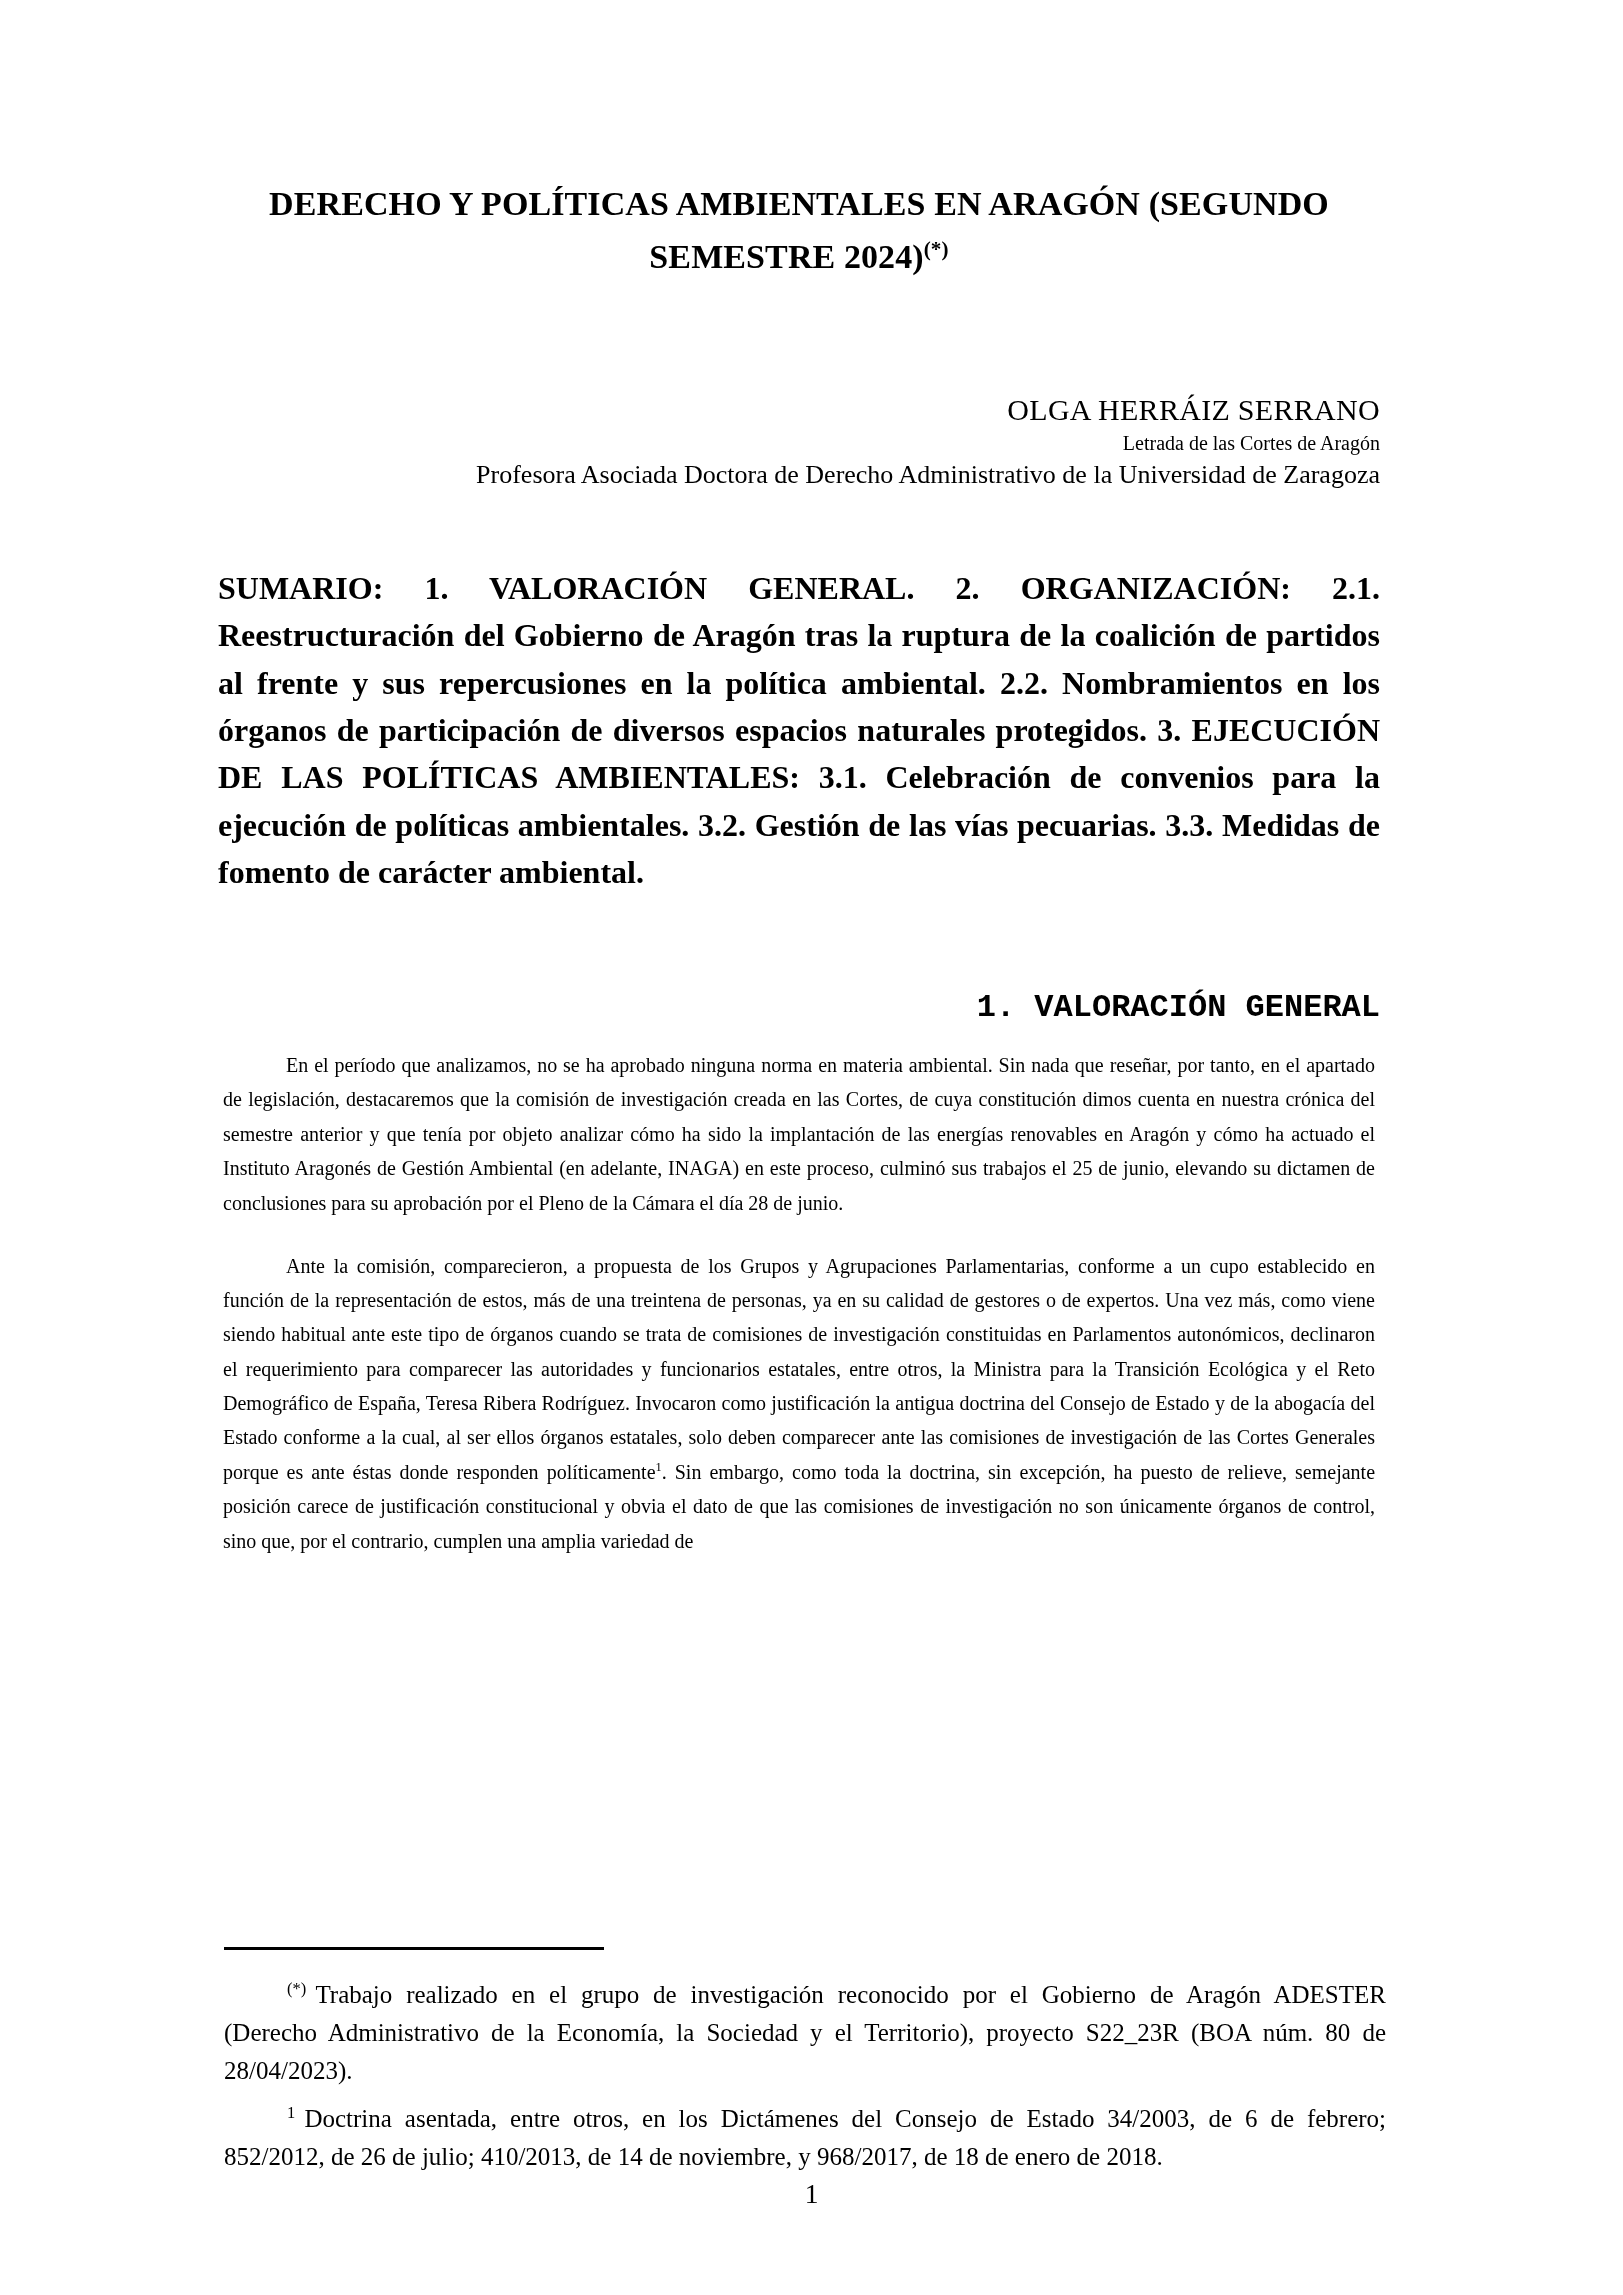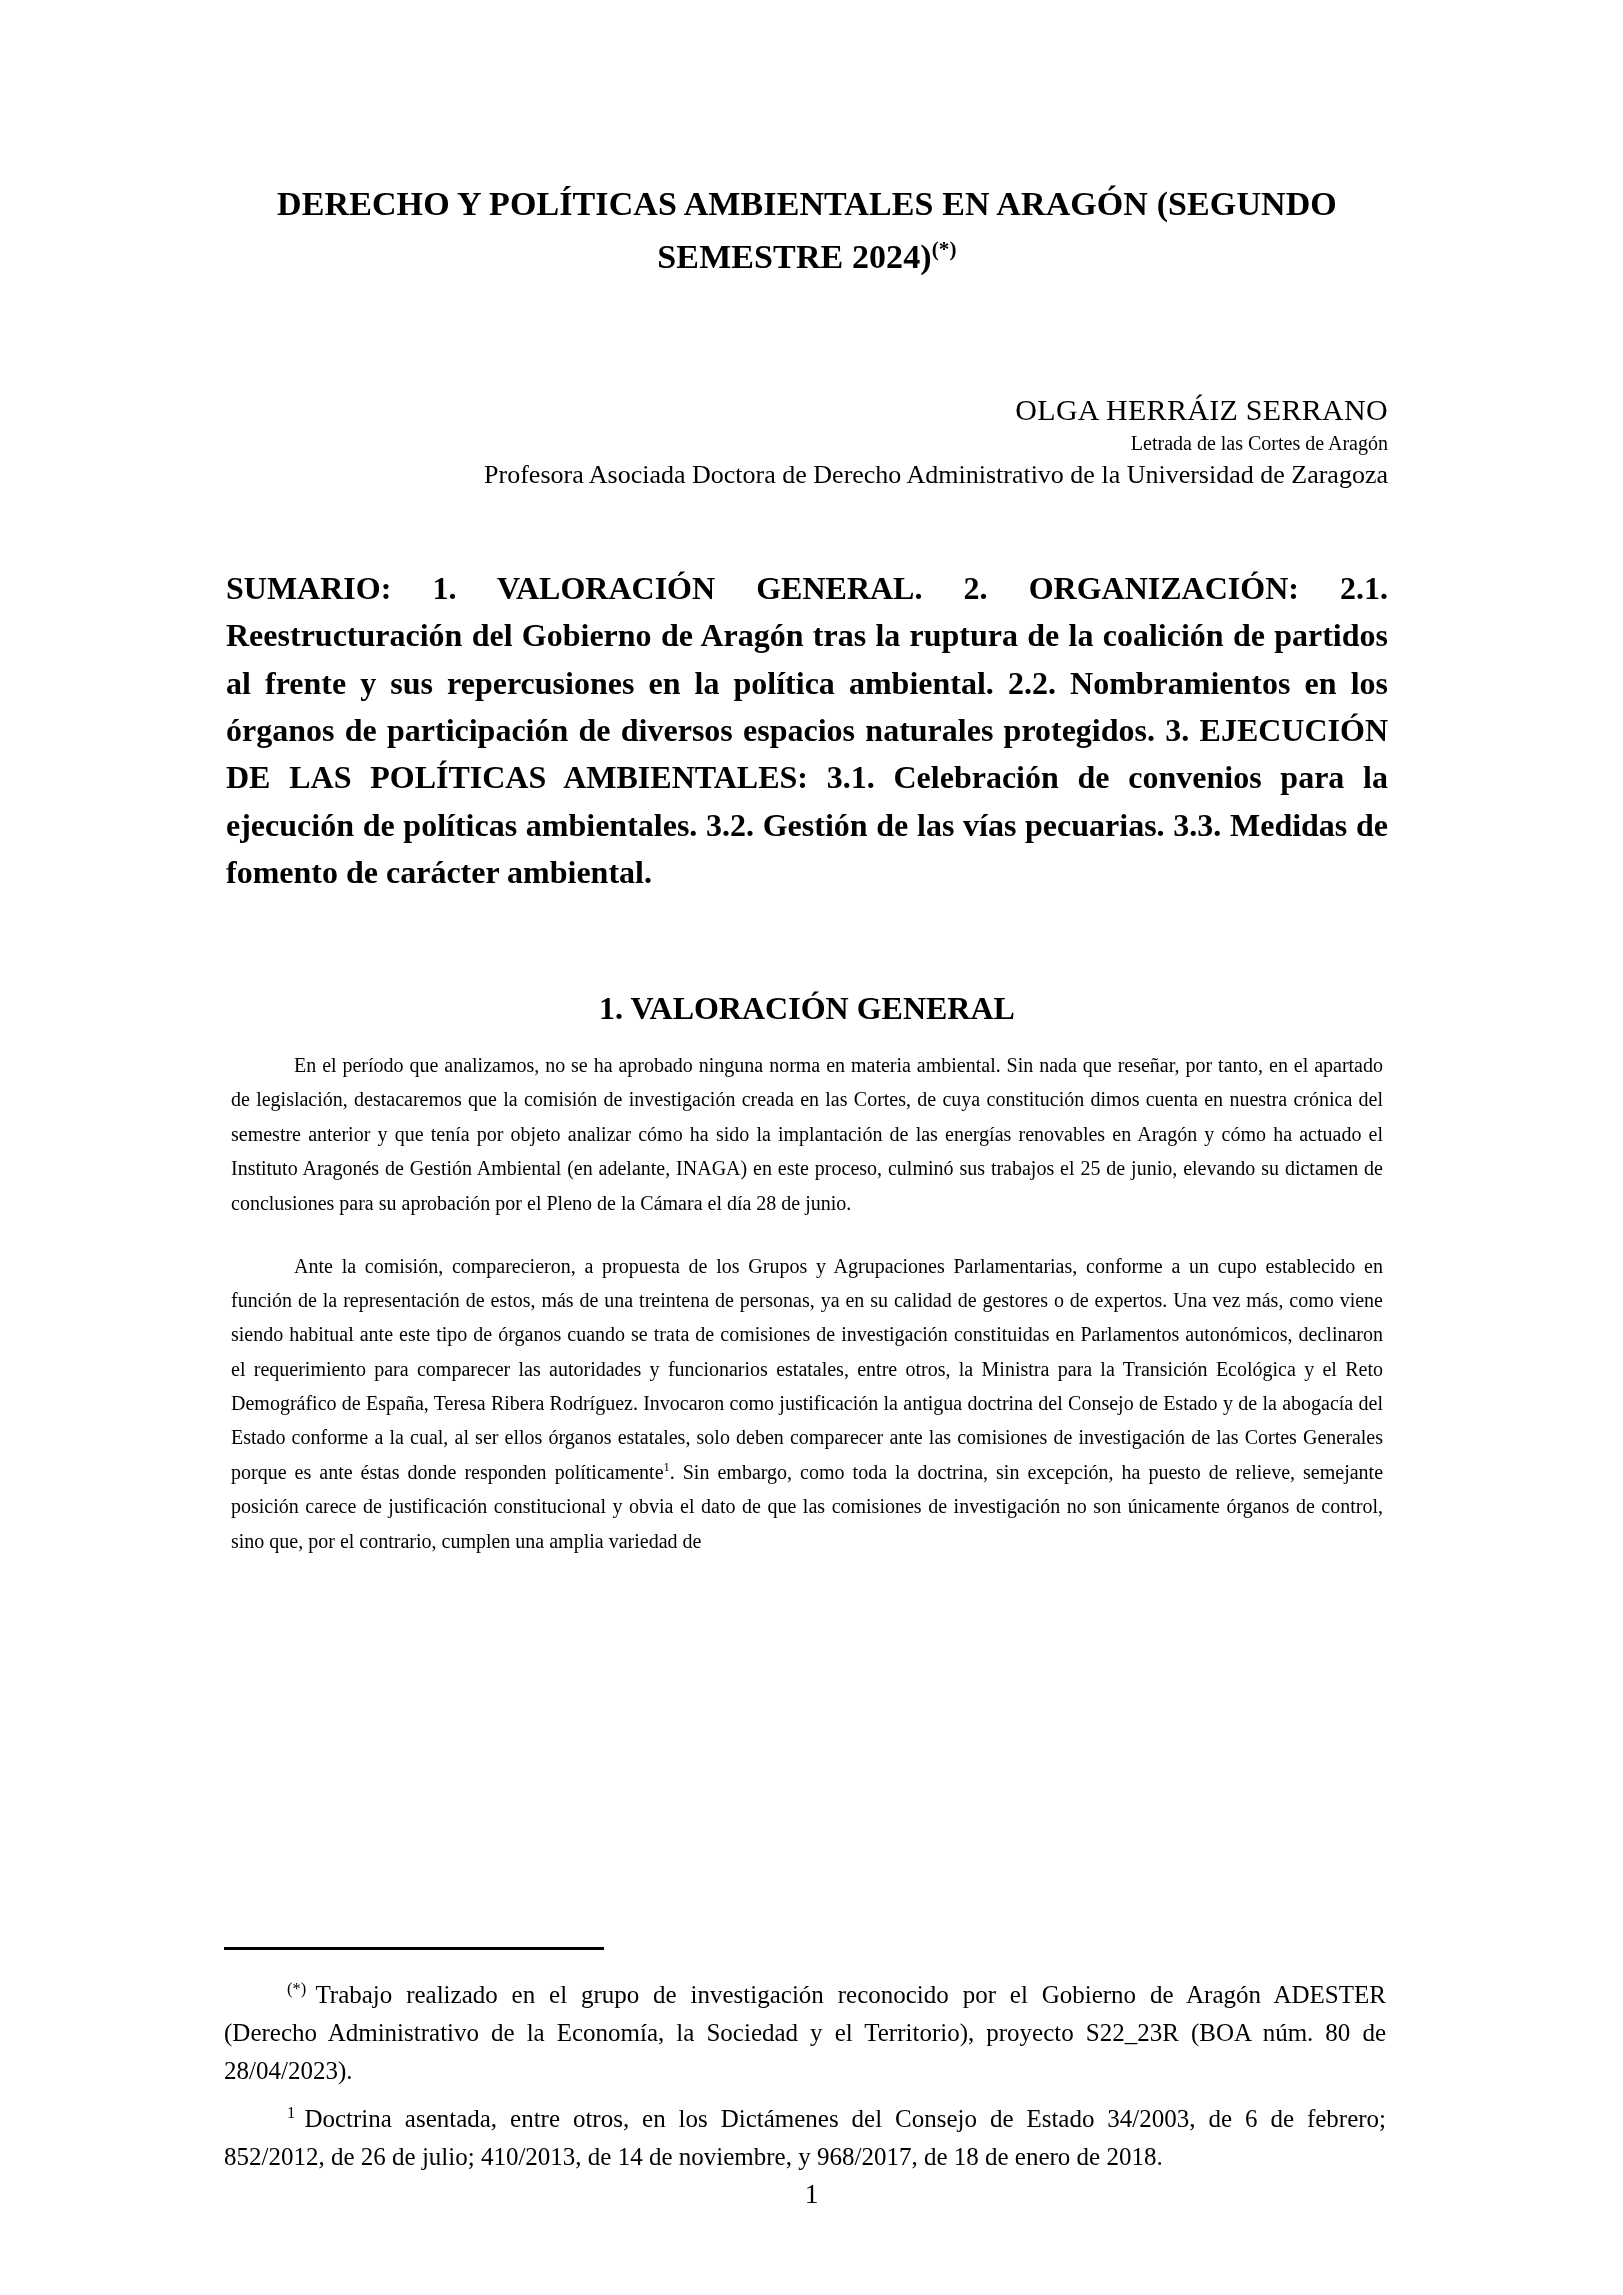--- a/index.html
+++ b/index.html
@@ -22,7 +22,7 @@
   }
   .content {
     position: absolute;
-    left: 226px;
+    left: 218px;
     top: 0;
     width: 1162px;
   }

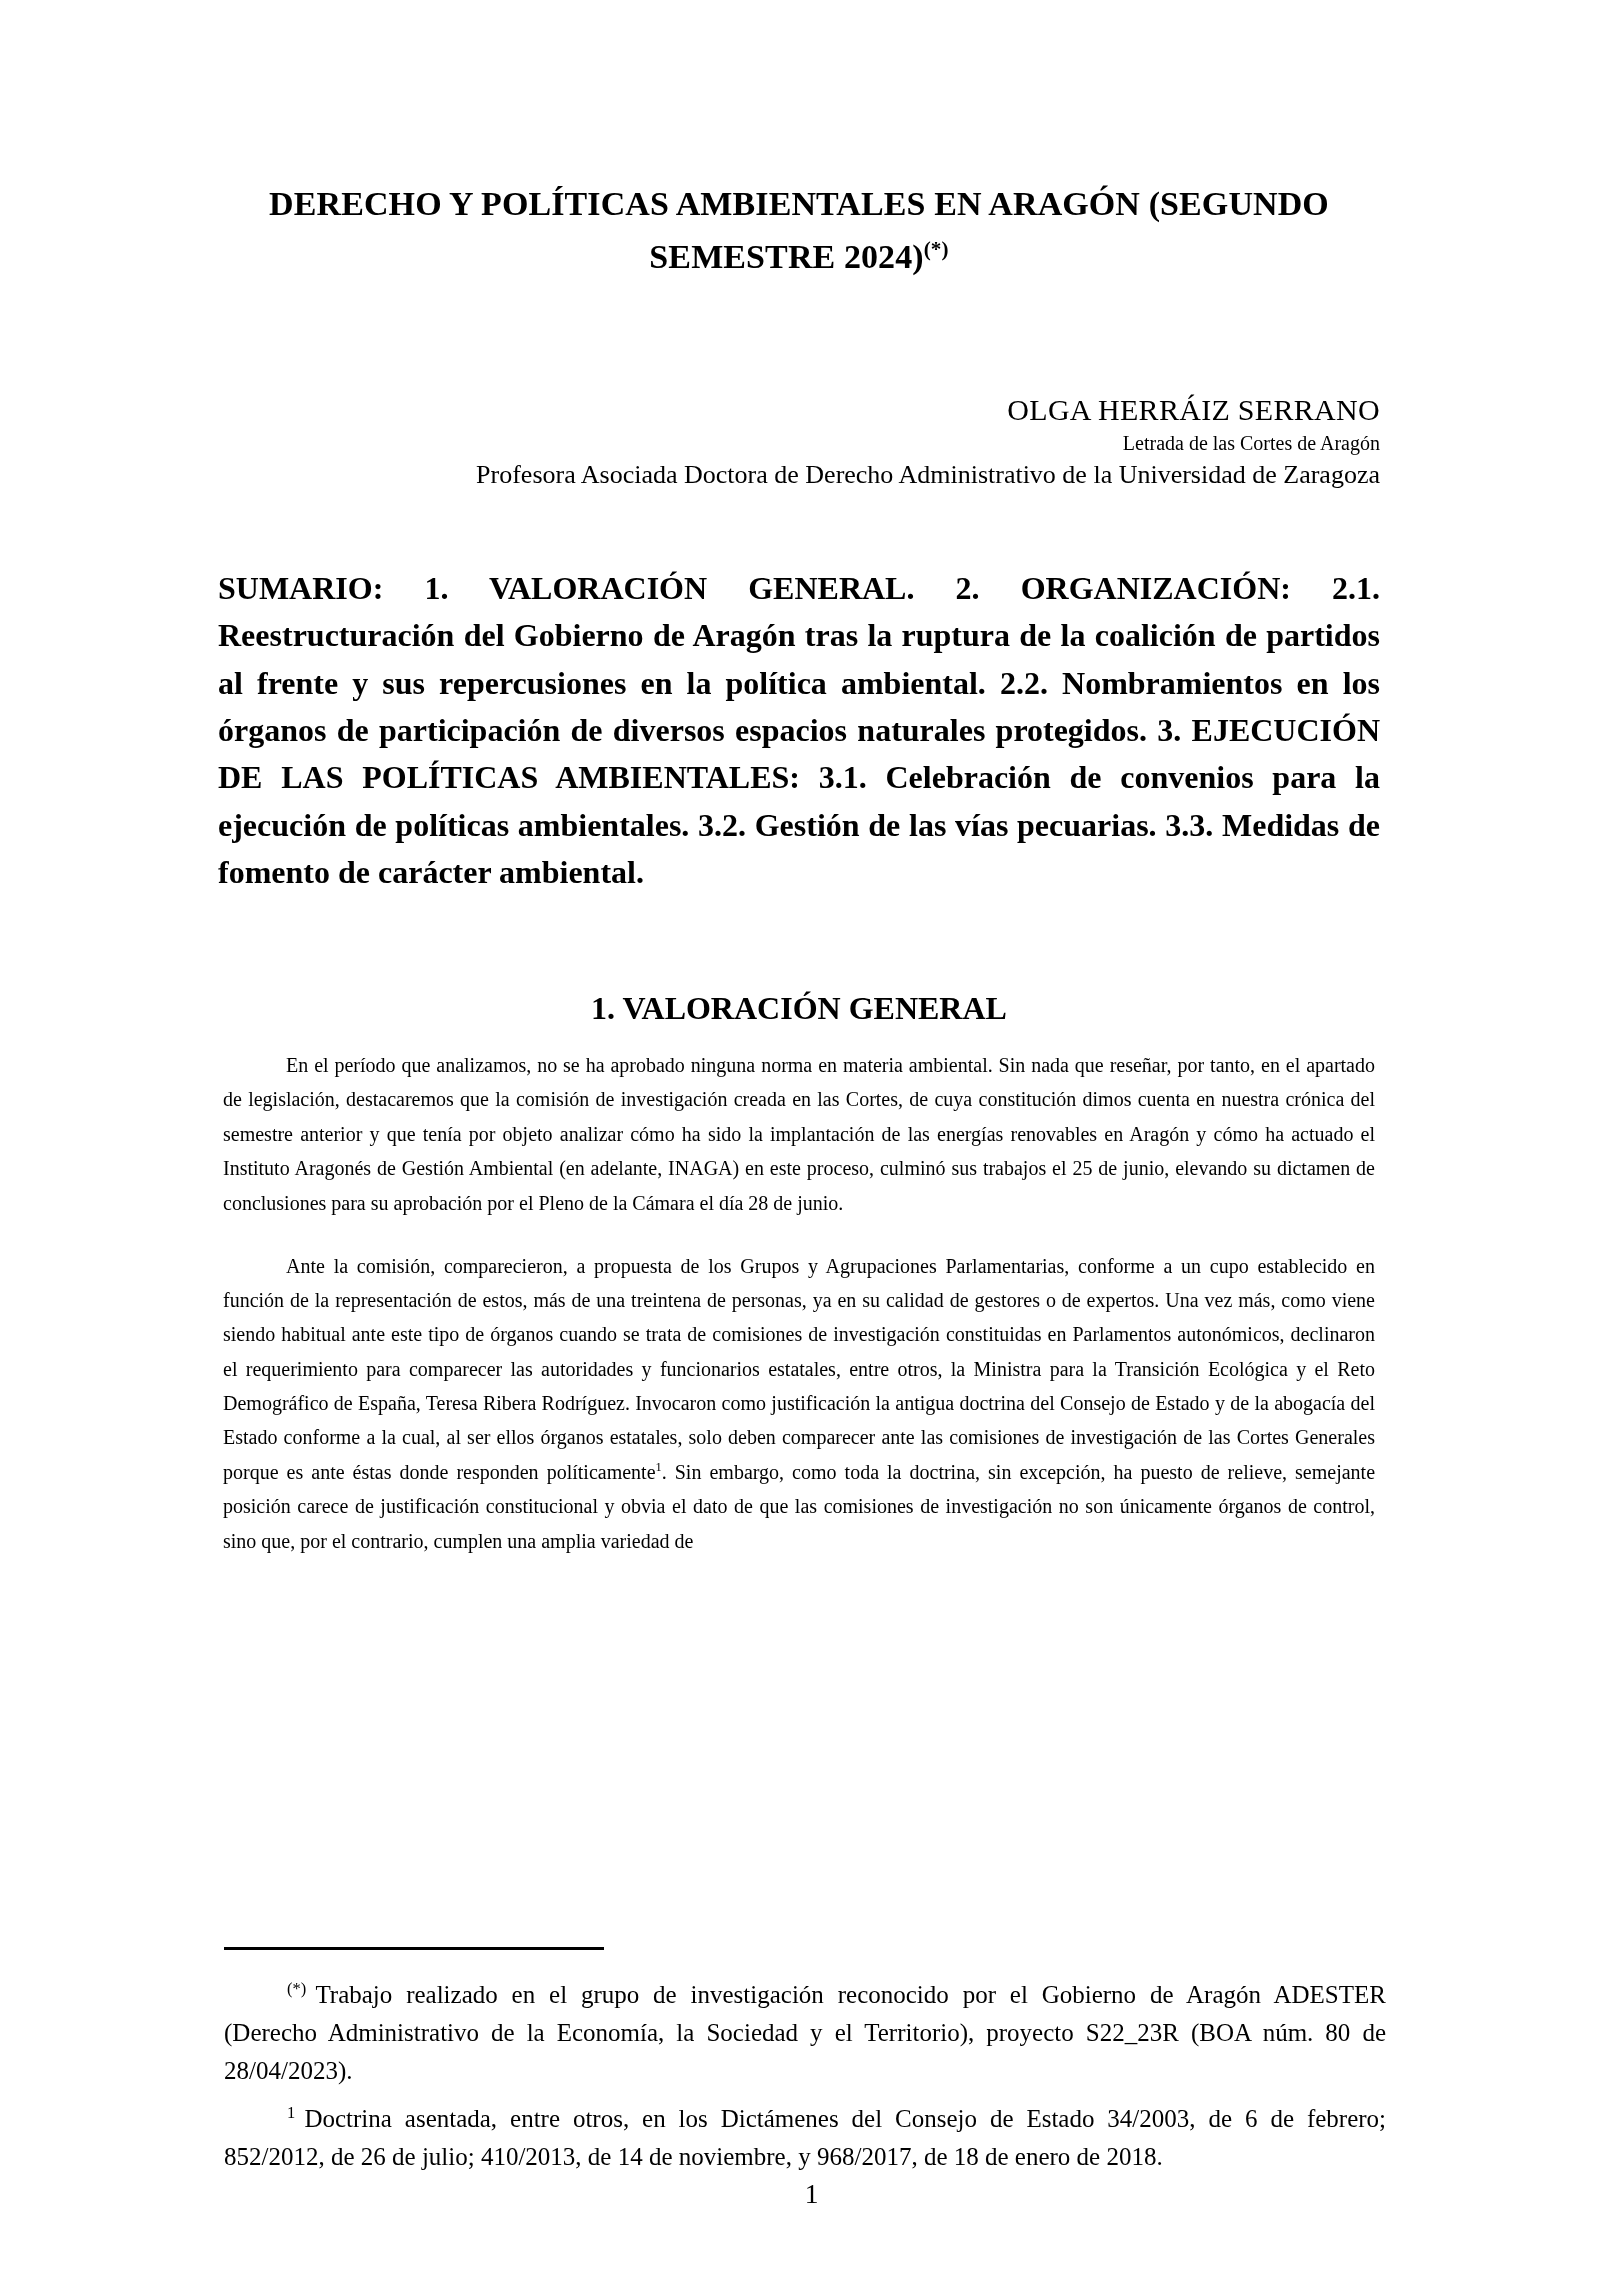--- a/index.html
+++ b/index.html
@@ -84,7 +84,8 @@
     font-size: 32px;
     font-weight: bold;
     line-height: 1.4;
-    text-align: center;
+    text-align: right;
+    font-family: Liberation Mono, monospace;
   }
 
   

